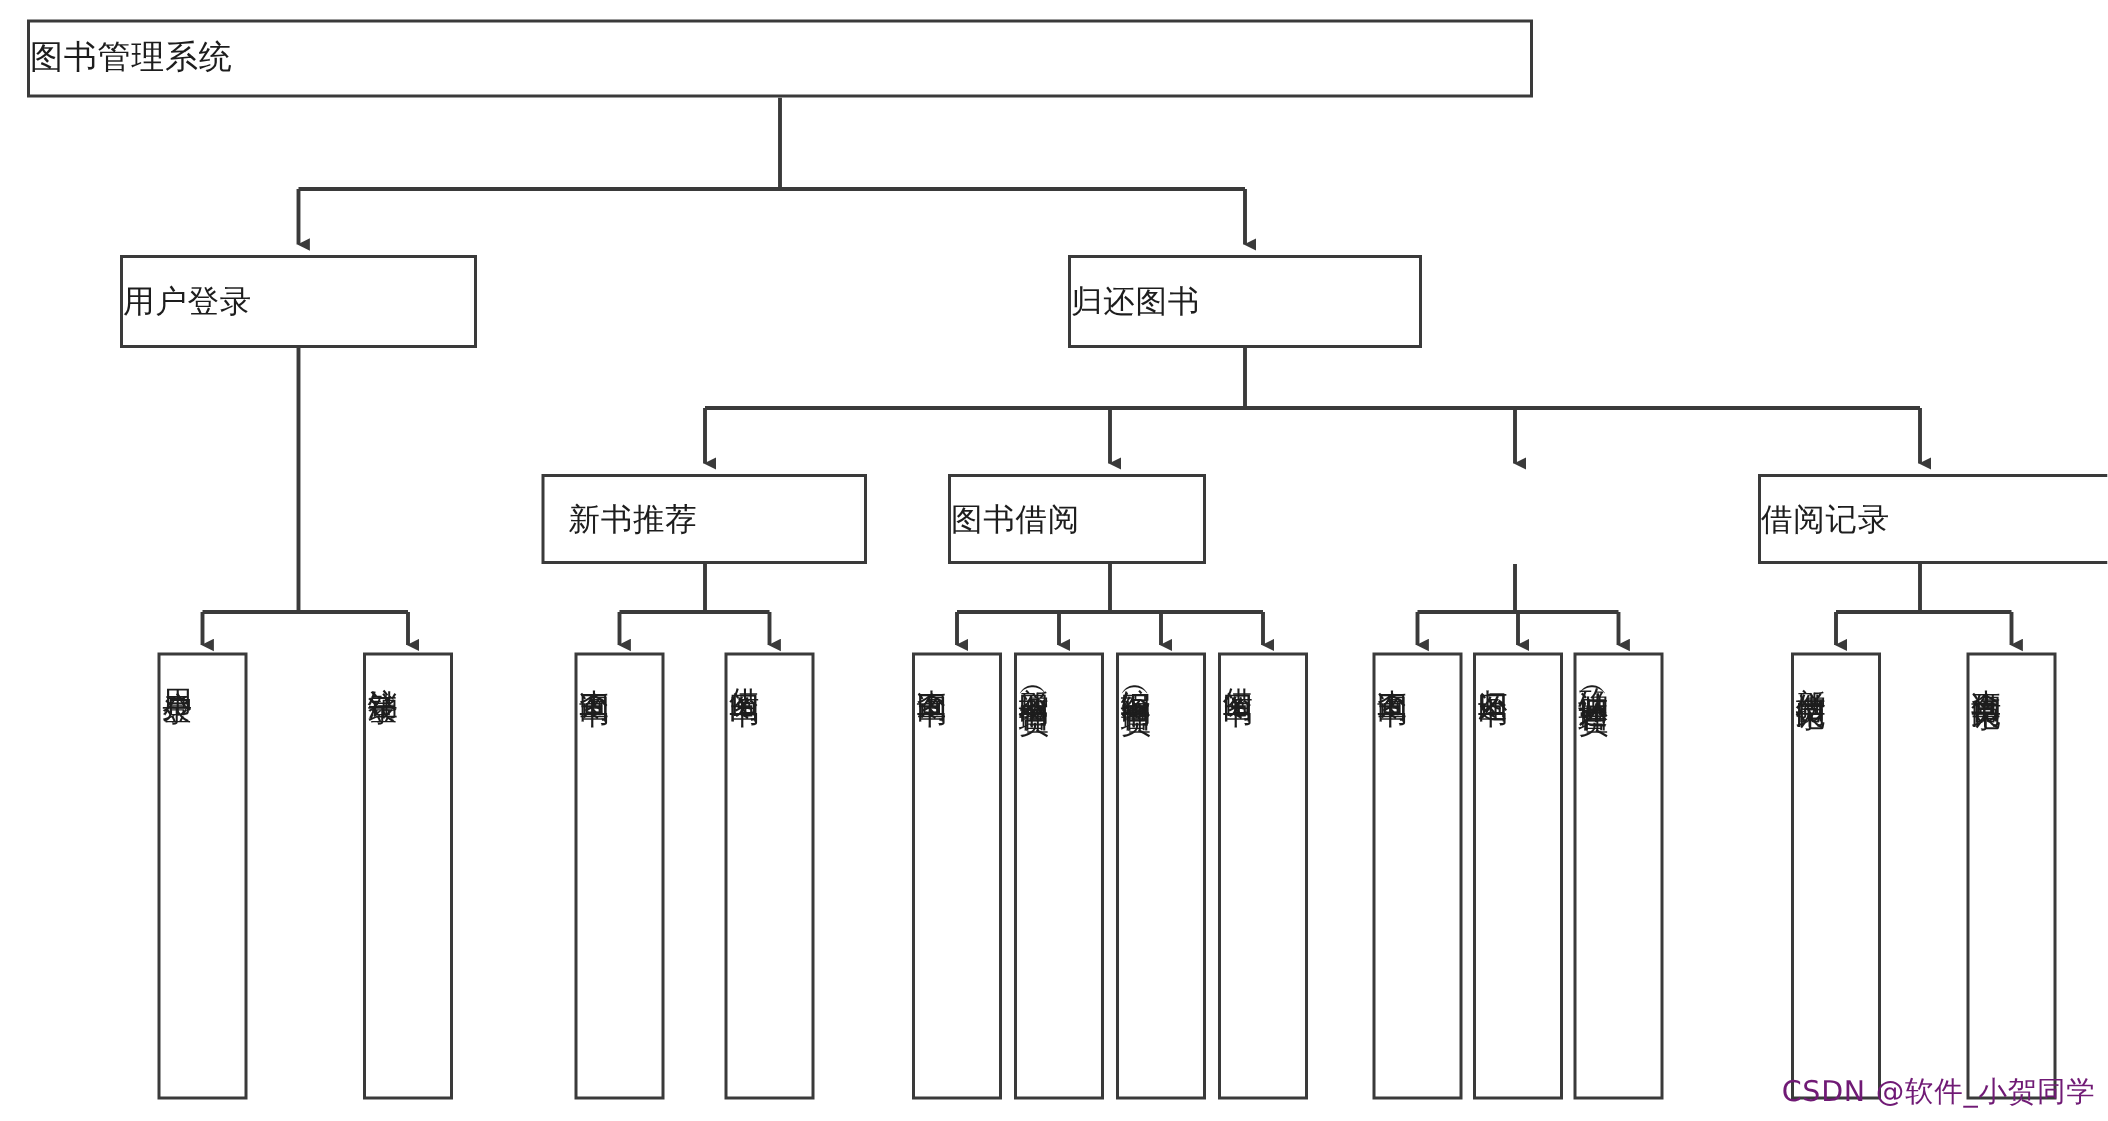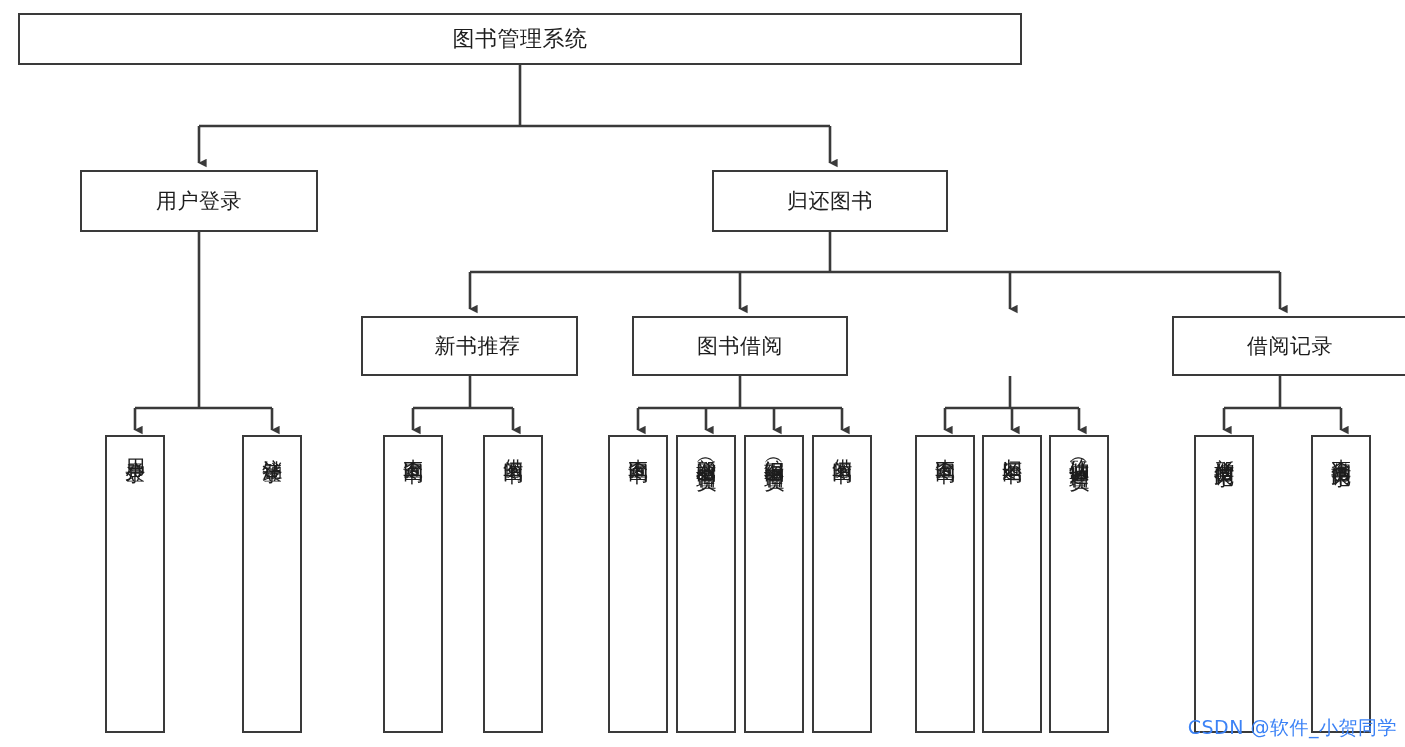--- a/index.html
+++ b/index.html
@@ -30,7 +30,7 @@
     border: 2px solid #3a3a3a;
     display: flex;
     align-items: center;
-    justify-content: center;
+    justify-content: flex-start;
     color: #1d1d1d;
     z-index: 2;
   }

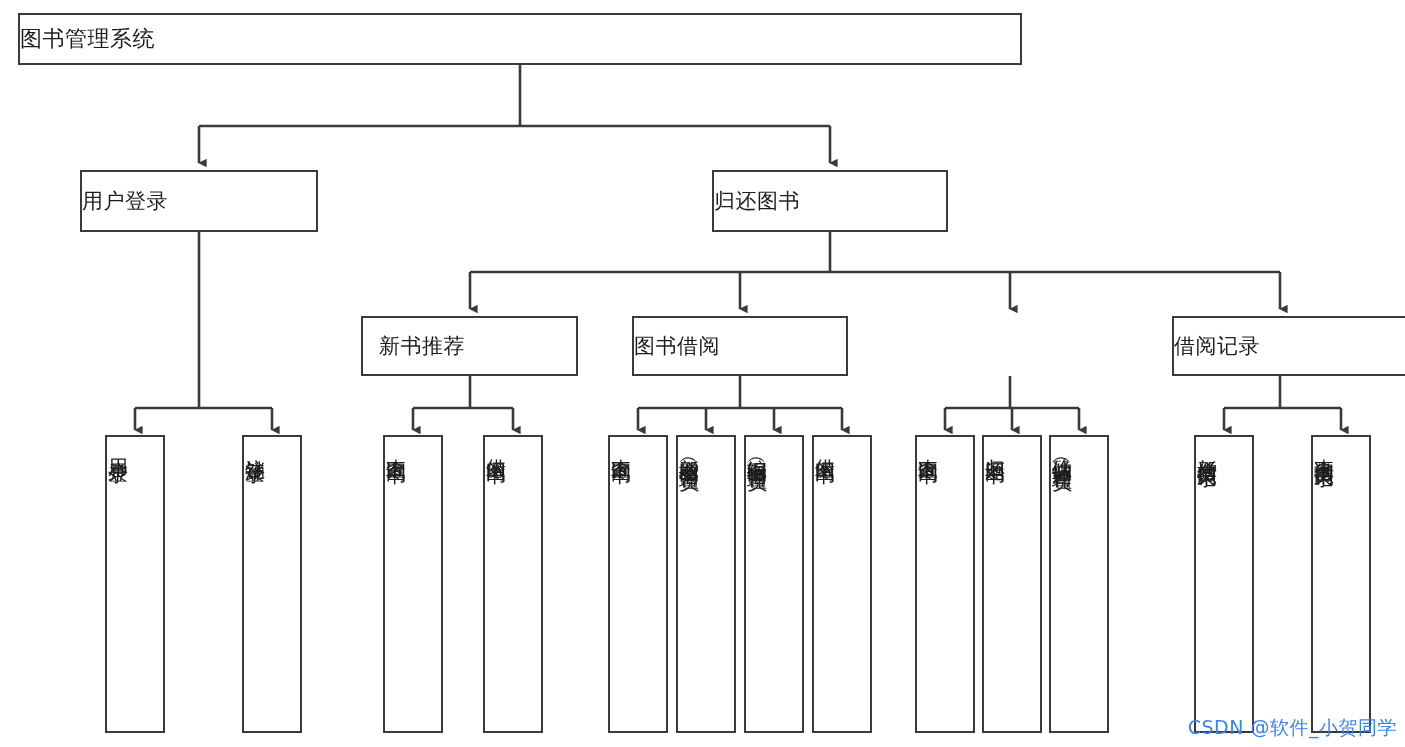--- a/index.html
+++ b/index.html
@@ -138,7 +138,7 @@
   <div class="node h" style="left:361px; top:316px; width:217px; height:60px;padding-left:16px;">
     <span class="label">新书推荐</span>
   </div>
-  <div class="node h" style="left:632px; top:316px; width:216px; height:60px;">
+  <div class="node h" style="left:632px; top:316px; width:172px; height:60px;">
     <span class="label">图书借阅</span>
   </div>
   <div class="node h" style="left:1172px; top:316px; width:236px; height:60px;">

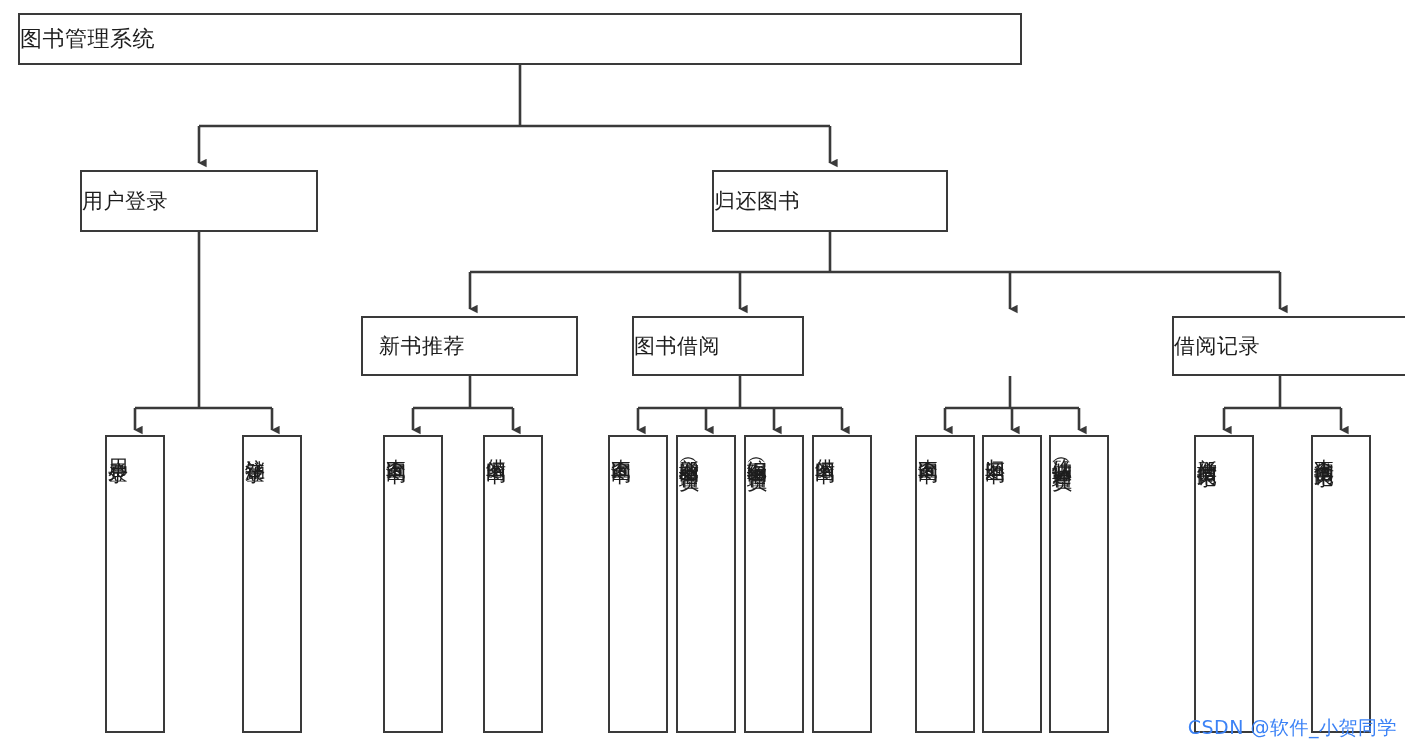--- a/index.html
+++ b/index.html
@@ -63,7 +63,7 @@
     right: 8px;
     bottom: 6px;
     font-size: 19px;
-    color: #3b82f6;
+    color: #701a75;
     z-index: 5;
     white-space: nowrap;
     letter-spacing: 0.5px;

